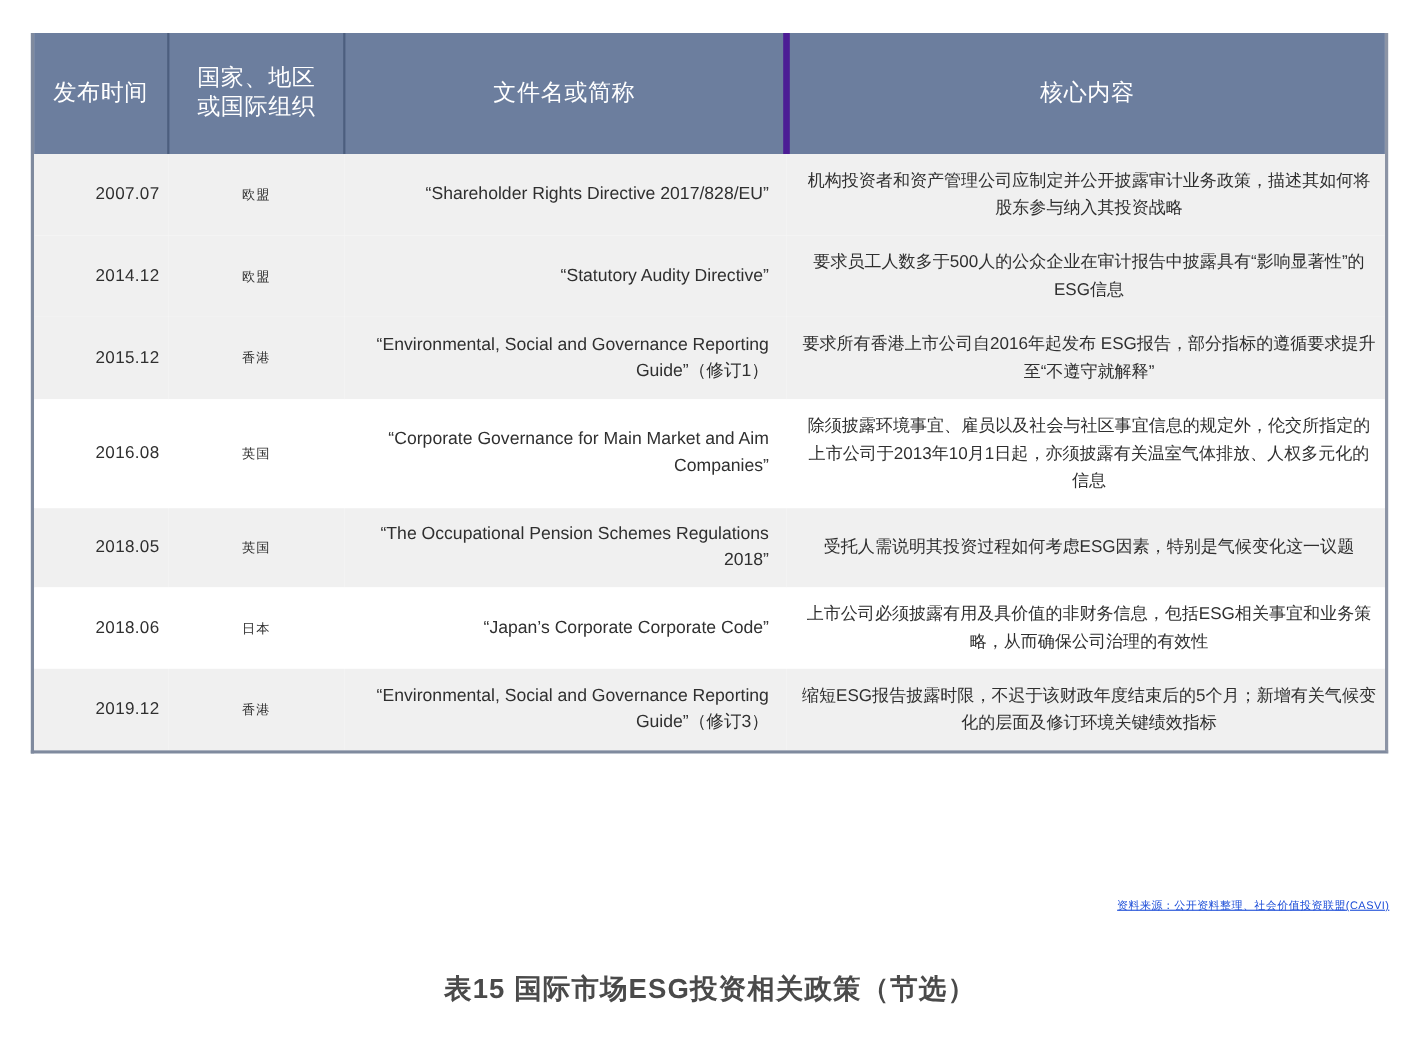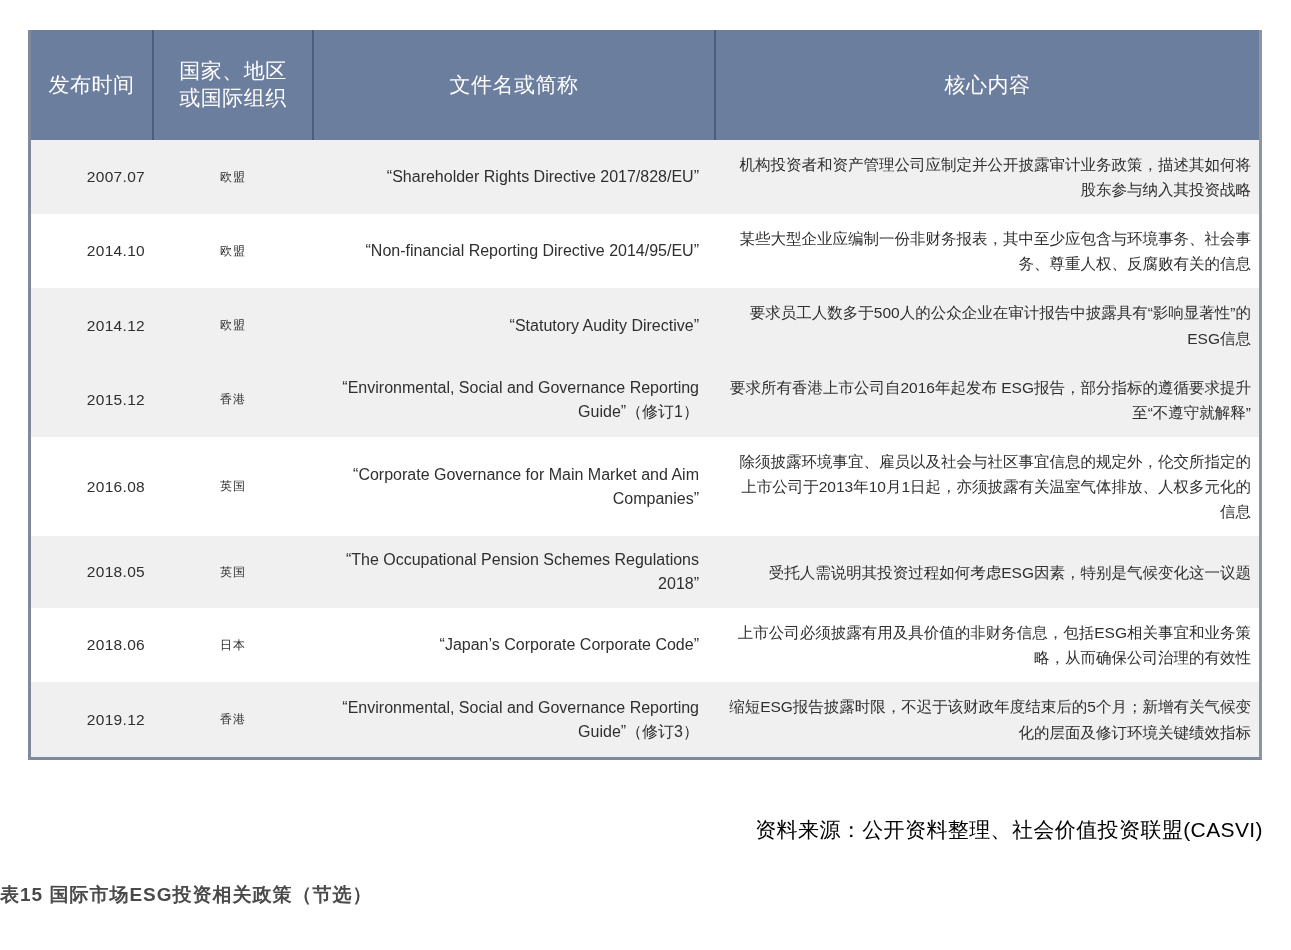--- a/index.html
+++ b/index.html
@@ -64,7 +64,7 @@
     border-right: 2px solid #4c5e7e;
   }
   thead th.core-head {
-    border-left: 1px solid #4c1d95;
+    border-left: 6px solid #4c1d95;
   }
 
   tbody td {

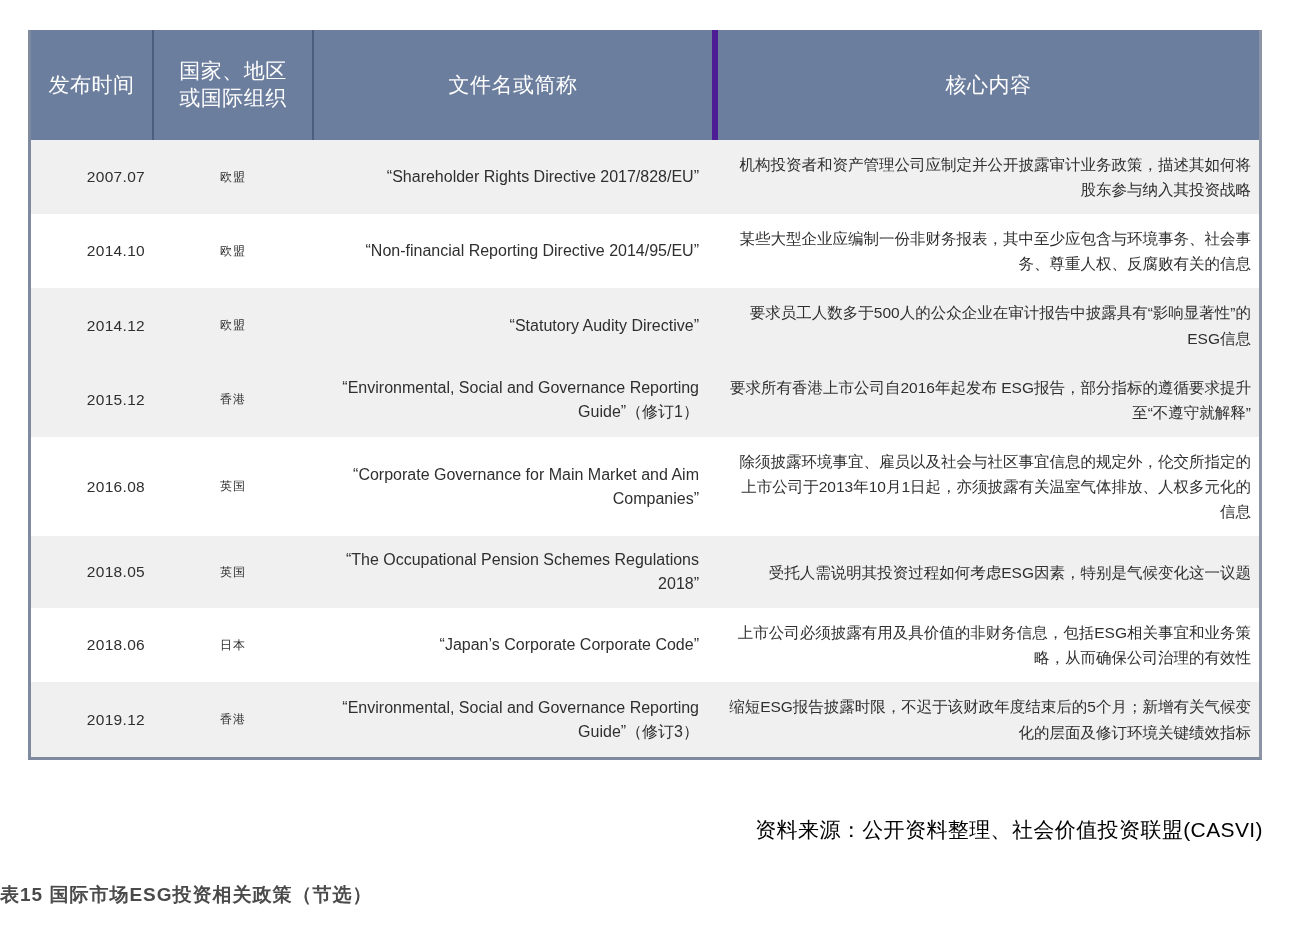--- a/index.html
+++ b/index.html
@@ -96,7 +96,7 @@
     line-height: 1.5;
   }
   td.core {
-    text-align: right;
+    text-align: center;
     font-size: 15.5px;
     padding-left: 14px;
     padding-right: 8px;

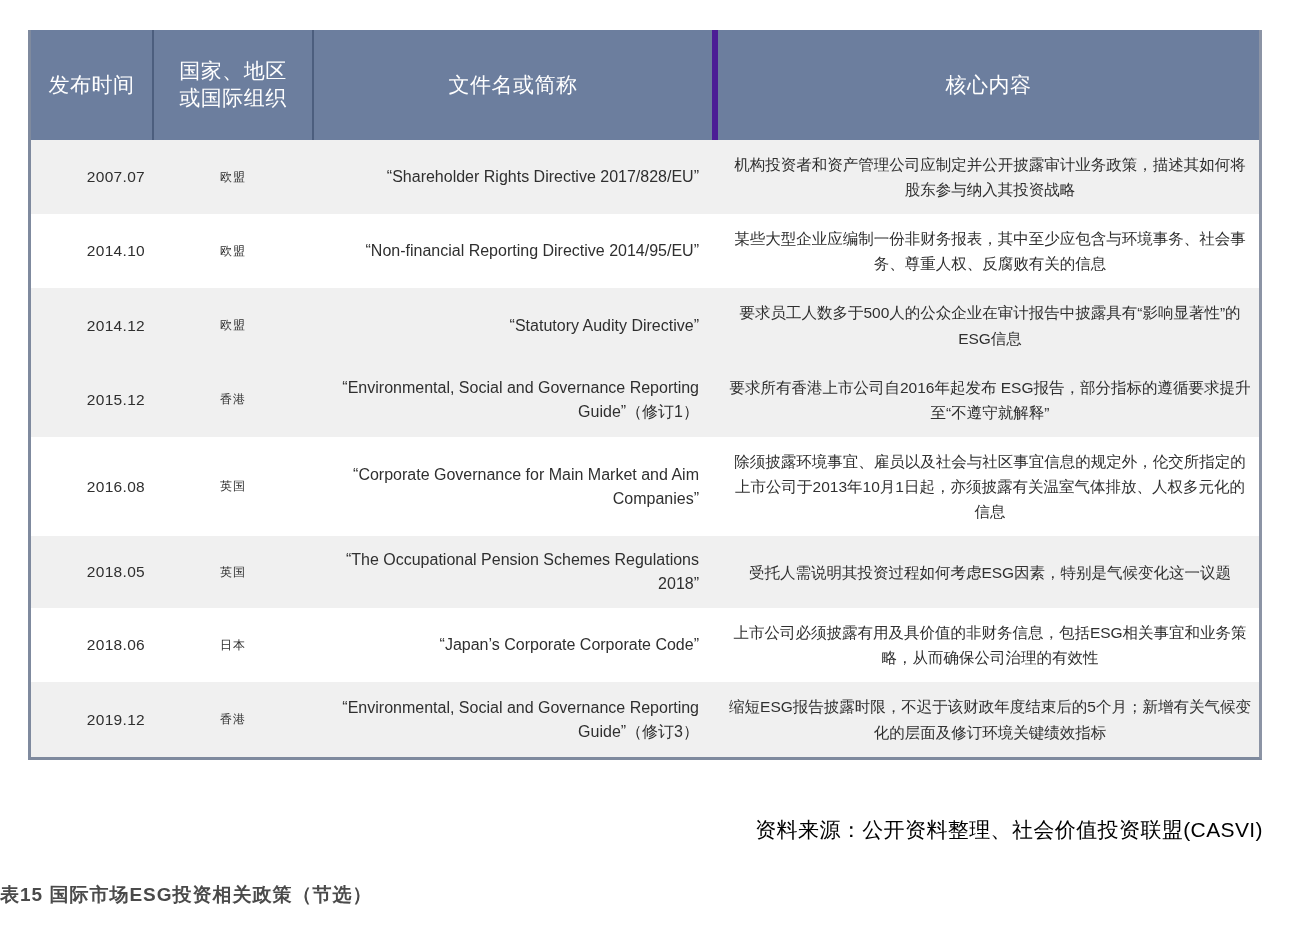--- a/index.html
+++ b/index.html
@@ -158,12 +158,6 @@
           <td class="doc">“Shareholder Rights Directive 2017/828/EU”</td>
           <td class="core">机构投资者和资产管理公司应制定并公开披露审计业务政策，描述其如何将股东参与纳入其投资战略</td>
         </tr>
-        <tr class="even">
-          <td class="date">2014.10</td>
-          <td class="country">欧盟</td>
-          <td class="doc">“Non-financial Reporting Directive 2014/95/EU”</td>
-          <td class="core">某些大型企业应编制一份非财务报表，其中至少应包含与环境事务、社会事务、尊重人权、反腐败有关的信息</td>
-        </tr>
         <tr class="odd">
           <td class="date">2014.12</td>
           <td class="country">欧盟</td>

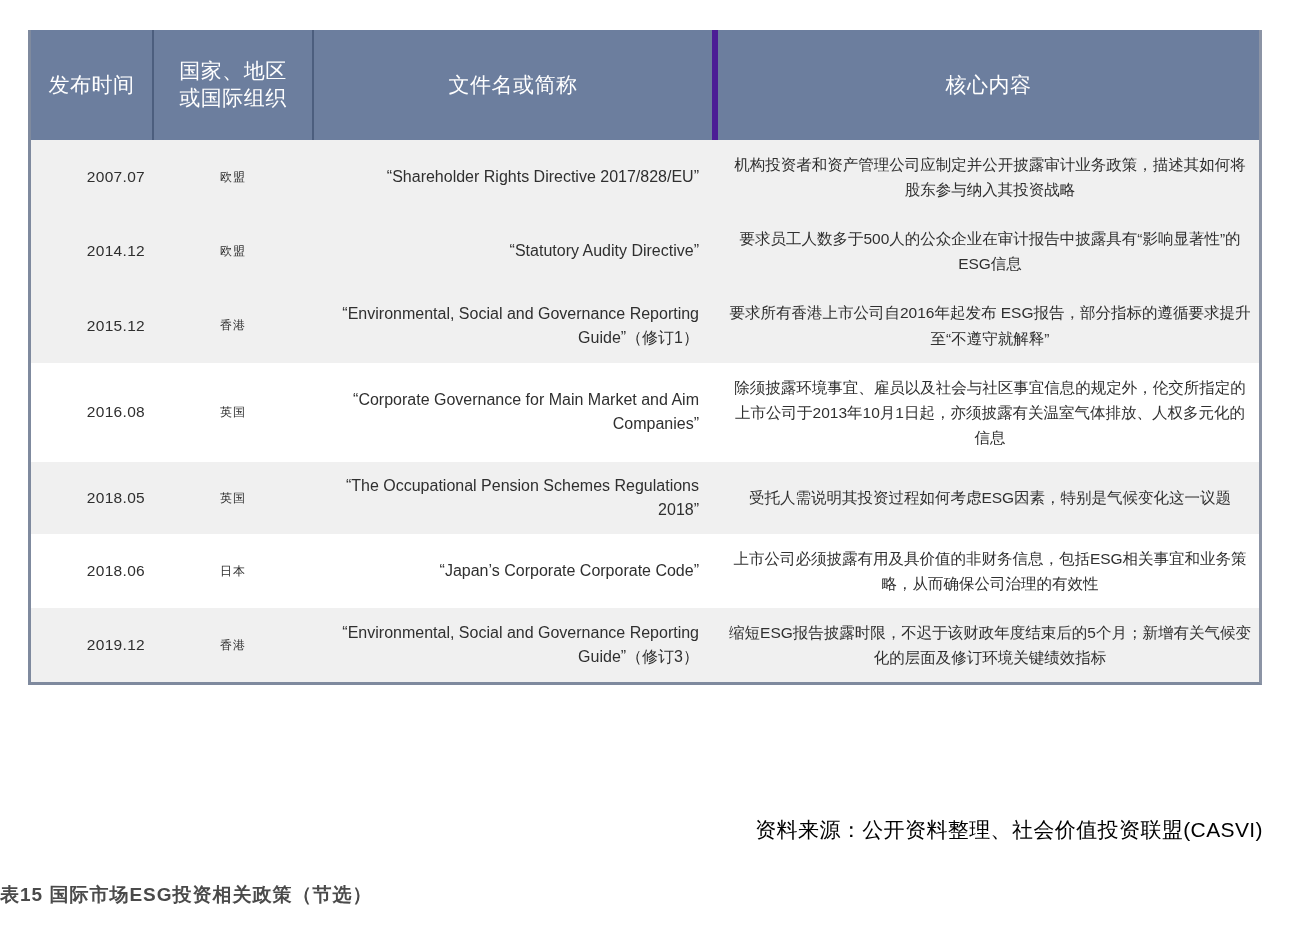--- a/index.html
+++ b/index.html
@@ -108,10 +108,11 @@
     position: absolute;
     right: 28px;
     top: 816px;
-    font-size: 21px;
-    color: #000000;
+    font-size: 10px;
+    color: #1d4ed8;
     letter-spacing: 0.4px;
     white-space: nowrap;
+    text-decoration: underline;
   }
 
   

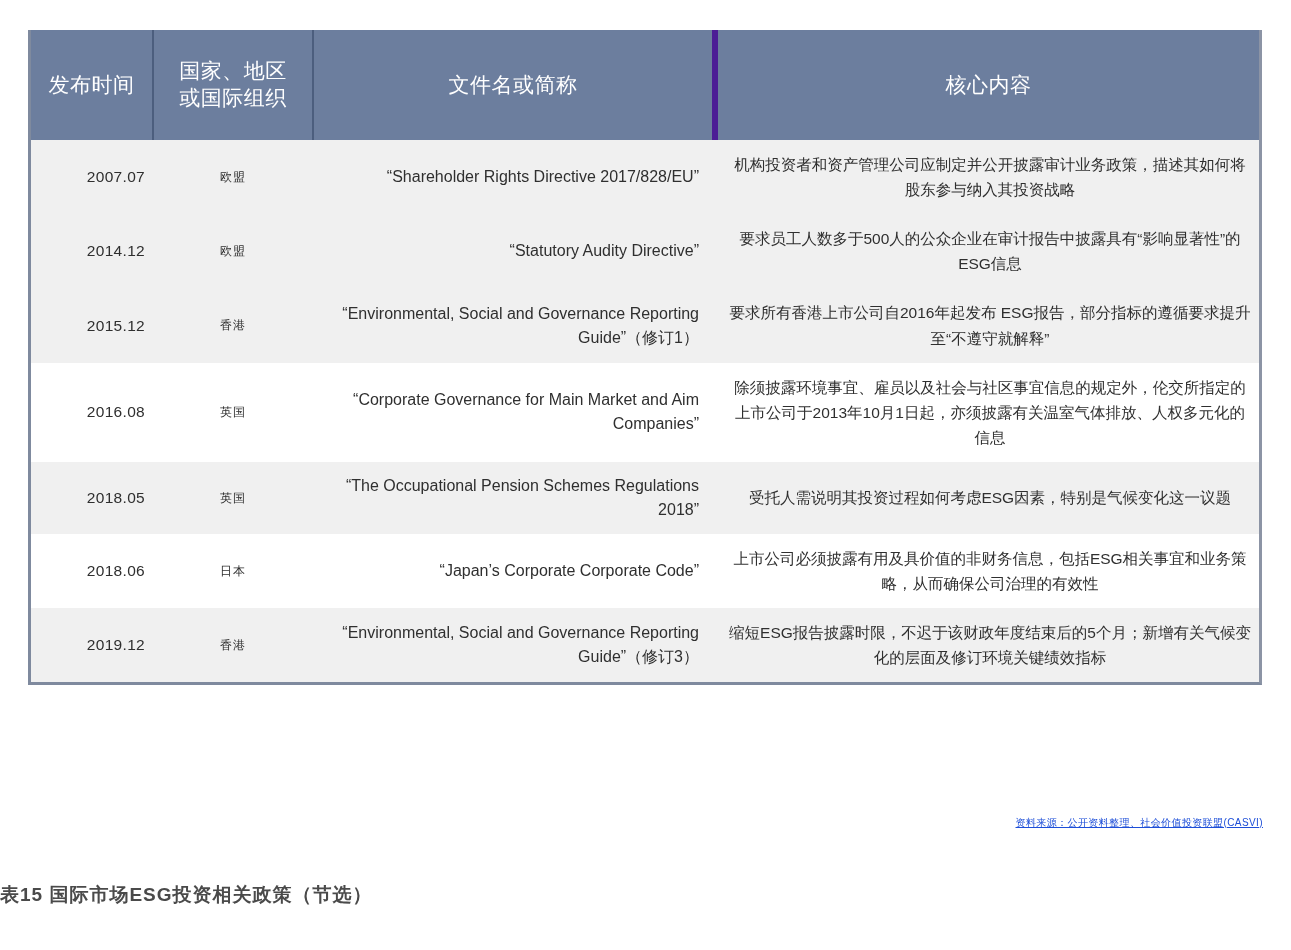--- a/index.html
+++ b/index.html
@@ -121,8 +121,8 @@
     left: 0;
     right: 0;
     top: 882px;
-    text-align: left;
-    font-size: 19px;
+    text-align: center;
+    font-size: 25px;
     color: #4a4a4a;
     letter-spacing: 1px;
     font-weight: bold;

